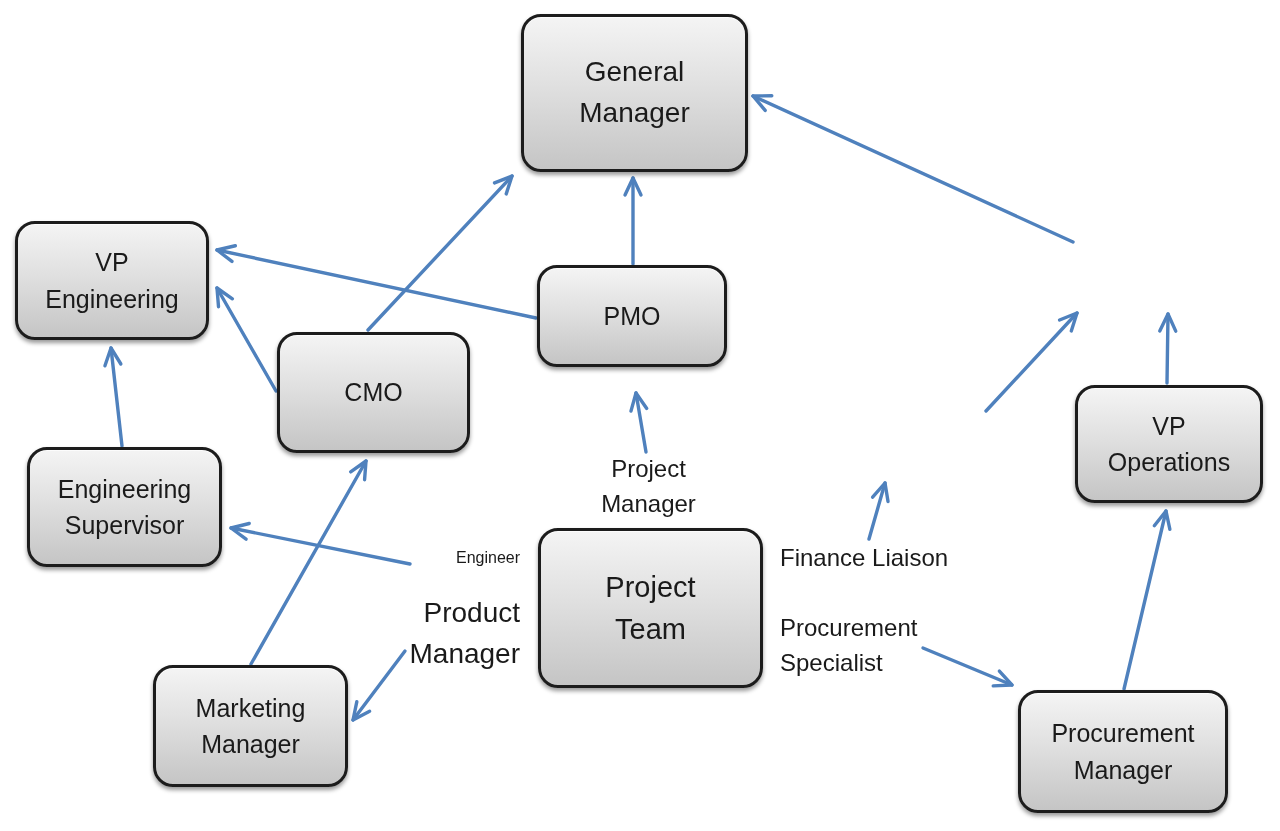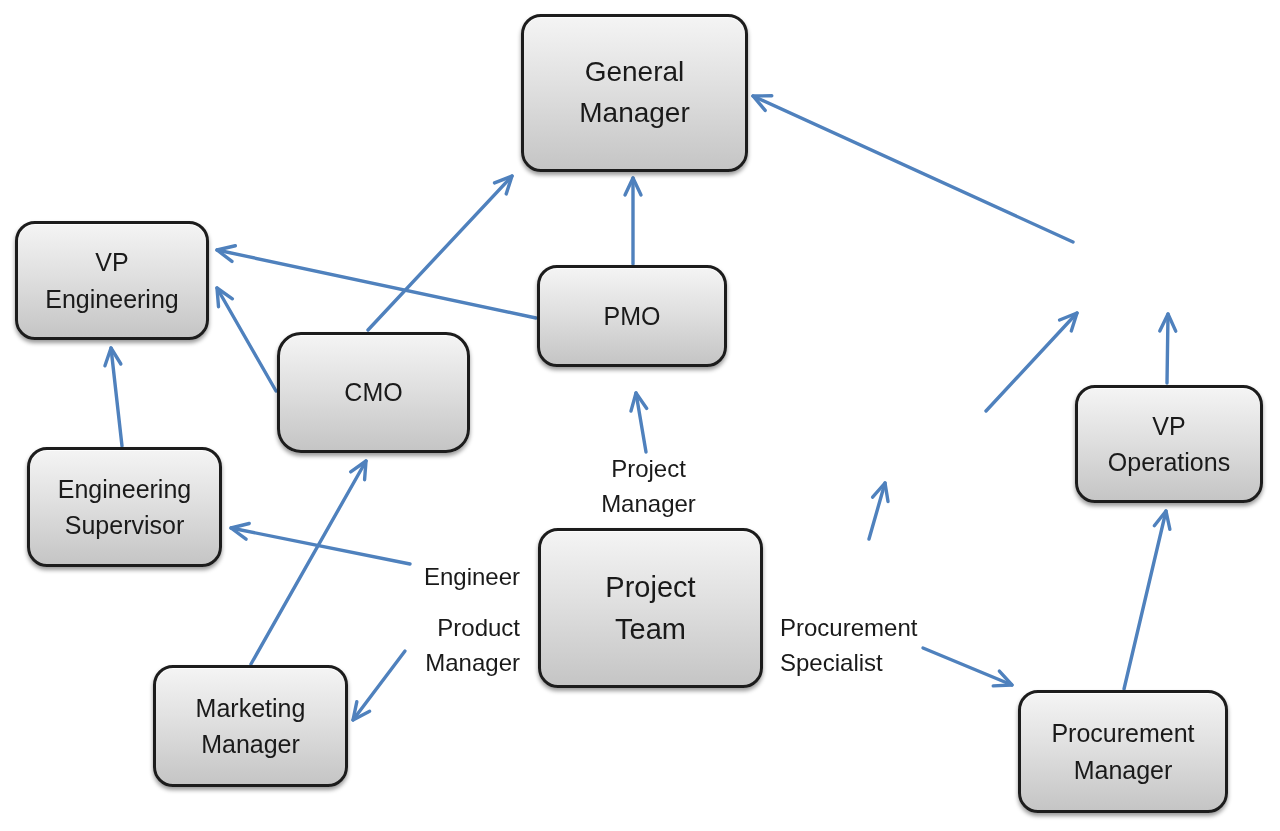--- a/index.html
+++ b/index.html
@@ -91,7 +91,7 @@
 Manager</span></div>
     <div class="node box" style="left: 15px; top: 221px; width: 194px; height: 119px; font-size: 25px;"><span>VP
 Engineering</span></div>
-    <div class="node box" style="left: 277px; top: 332px; width: 193px; height: 121px; font-size: 25px; border-radius: 24px;"><span>CMO</span></div>
+    <div class="node box" style="left: 277px; top: 332px; width: 193px; height: 121px; font-size: 25px;"><span>CMO</span></div>
     <div class="node box" style="left: 537px; top: 265px; width: 190px; height: 102px; font-size: 25px;"><span>PMO</span></div>
     <div class="node box" style="left: 1075px; top: 385px; width: 188px; height: 118px; font-size: 25px;"><span>VP
 Operations</span></div>

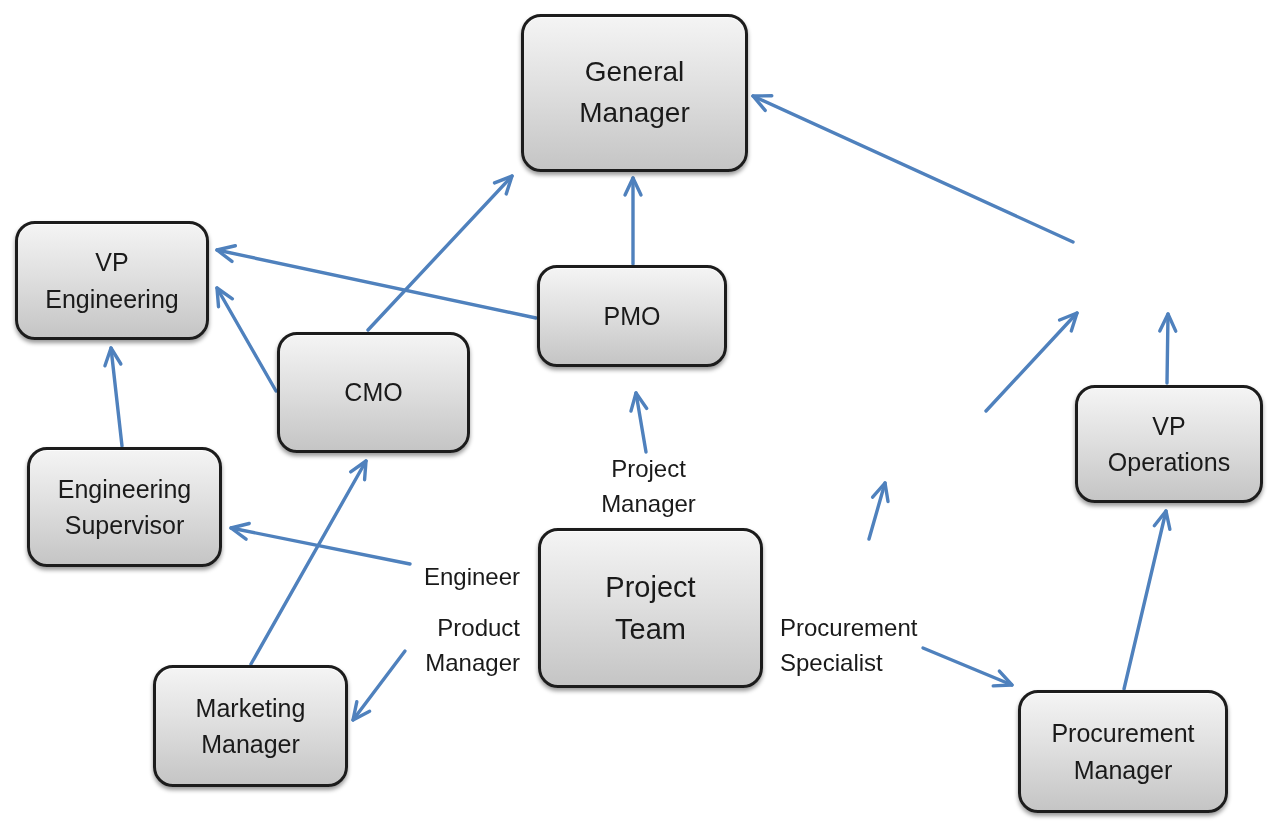--- a/index.html
+++ b/index.html
@@ -105,7 +105,7 @@
 Manager</span></div>
     <div class="node text align-center" style="left: 586px; top: 452px; width: 125px; height: 70px; font-size: 24px;"><span>Project
 Manager</span></div>
-    <div class="node text align-right" style="left: 400px; top: 560px; width: 120px; height: 30px; font-size: 24px;"><span>Engineer</span></div>
+    <div class="node text align-right" style="left: 400px; top: 546px; width: 120px; height: 30px; font-size: 16px;"><span>Engineer</span></div>
     <div class="node text align-right" style="left: 400px; top: 611px; width: 120px; height: 70px; font-size: 24px;"><span>Product
 Manager</span></div>
     <div class="node text align-left" style="left: 780px; top: 611px; width: 175px; height: 70px; font-size: 24px;"><span>Procurement

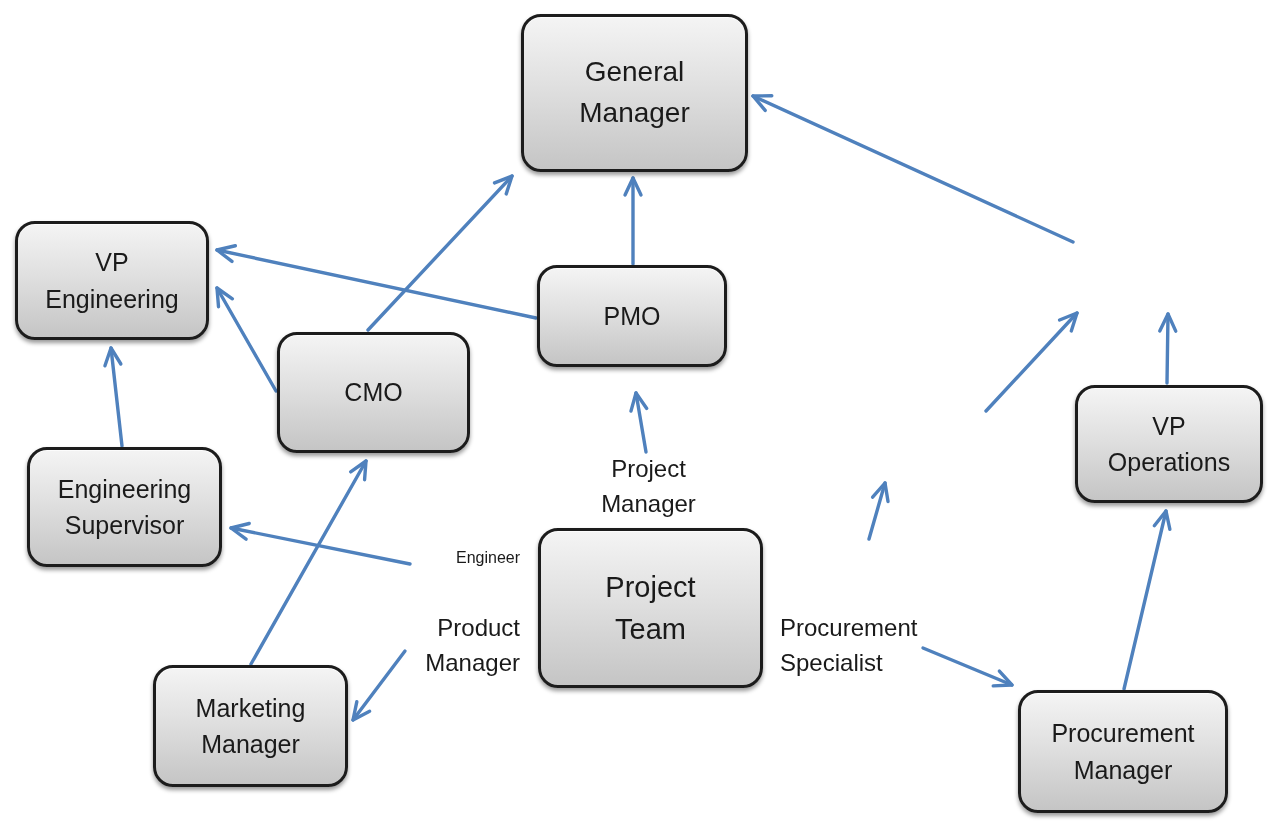--- a/index.html
+++ b/index.html
@@ -108,6 +108,7 @@
     <div class="node text align-right" style="left: 400px; top: 546px; width: 120px; height: 30px; font-size: 16px;"><span>Engineer</span></div>
     <div class="node text align-right" style="left: 400px; top: 611px; width: 120px; height: 70px; font-size: 24px;"><span>Product
 Manager</span></div>
+    <div class="node text align-left" style="left: 780px; top: 541px; width: 195px; height: 30px; font-size: 24px;"><span>Finance Liaison</span></div>
     <div class="node text align-left" style="left: 780px; top: 611px; width: 175px; height: 70px; font-size: 24px;"><span>Procurement
 Specialist</span></div>
   </div>

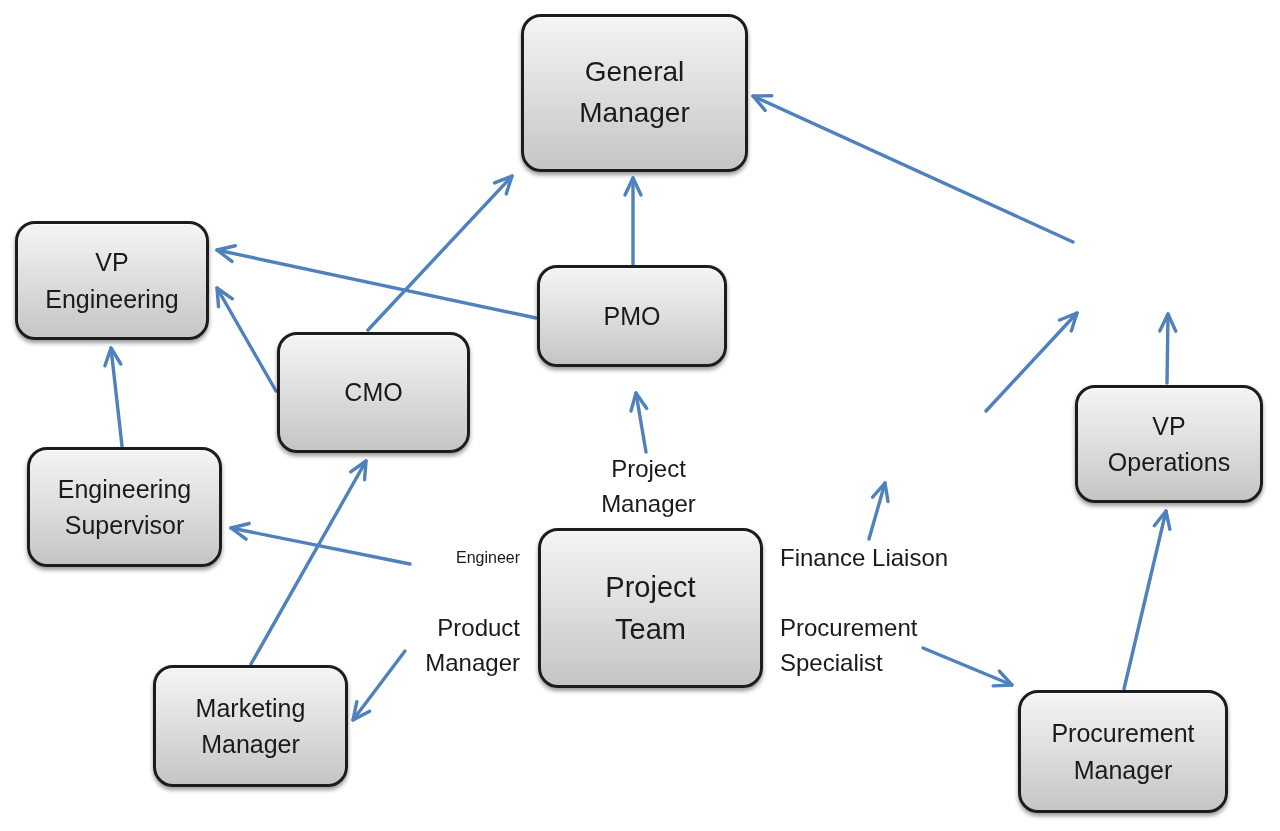--- a/index.html
+++ b/index.html
@@ -106,7 +106,7 @@
     <div class="node text align-center" style="left: 586px; top: 452px; width: 125px; height: 70px; font-size: 24px;"><span>Project
 Manager</span></div>
     <div class="node text align-right" style="left: 400px; top: 546px; width: 120px; height: 30px; font-size: 16px;"><span>Engineer</span></div>
-    <div class="node text align-right" style="left: 400px; top: 611px; width: 120px; height: 70px; font-size: 24px;"><span>Product
+    <div class="node text align-right" style="left: 400px; top: 593px; width: 120px; height: 70px; font-size: 28px;"><span>Product
 Manager</span></div>
     <div class="node text align-left" style="left: 780px; top: 541px; width: 195px; height: 30px; font-size: 24px;"><span>Finance Liaison</span></div>
     <div class="node text align-left" style="left: 780px; top: 611px; width: 175px; height: 70px; font-size: 24px;"><span>Procurement

